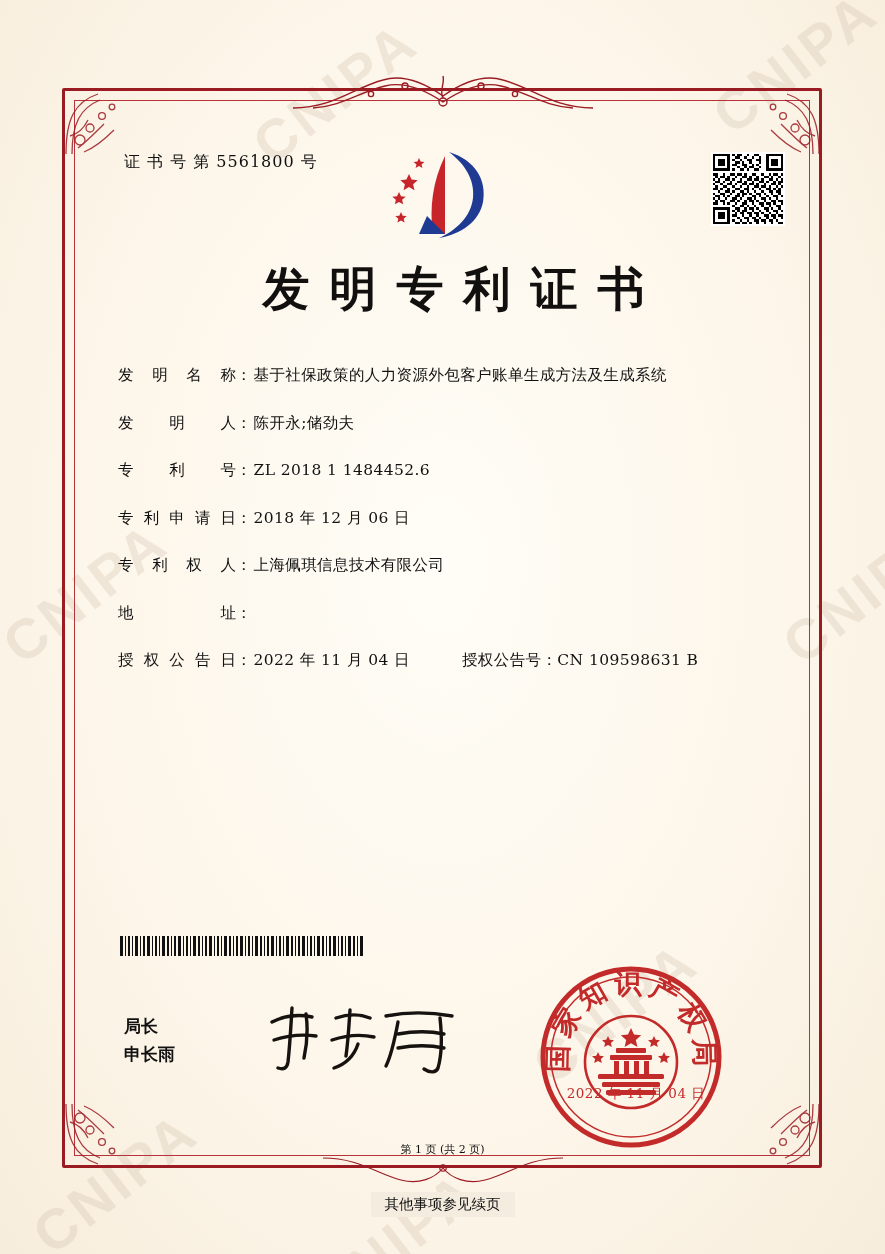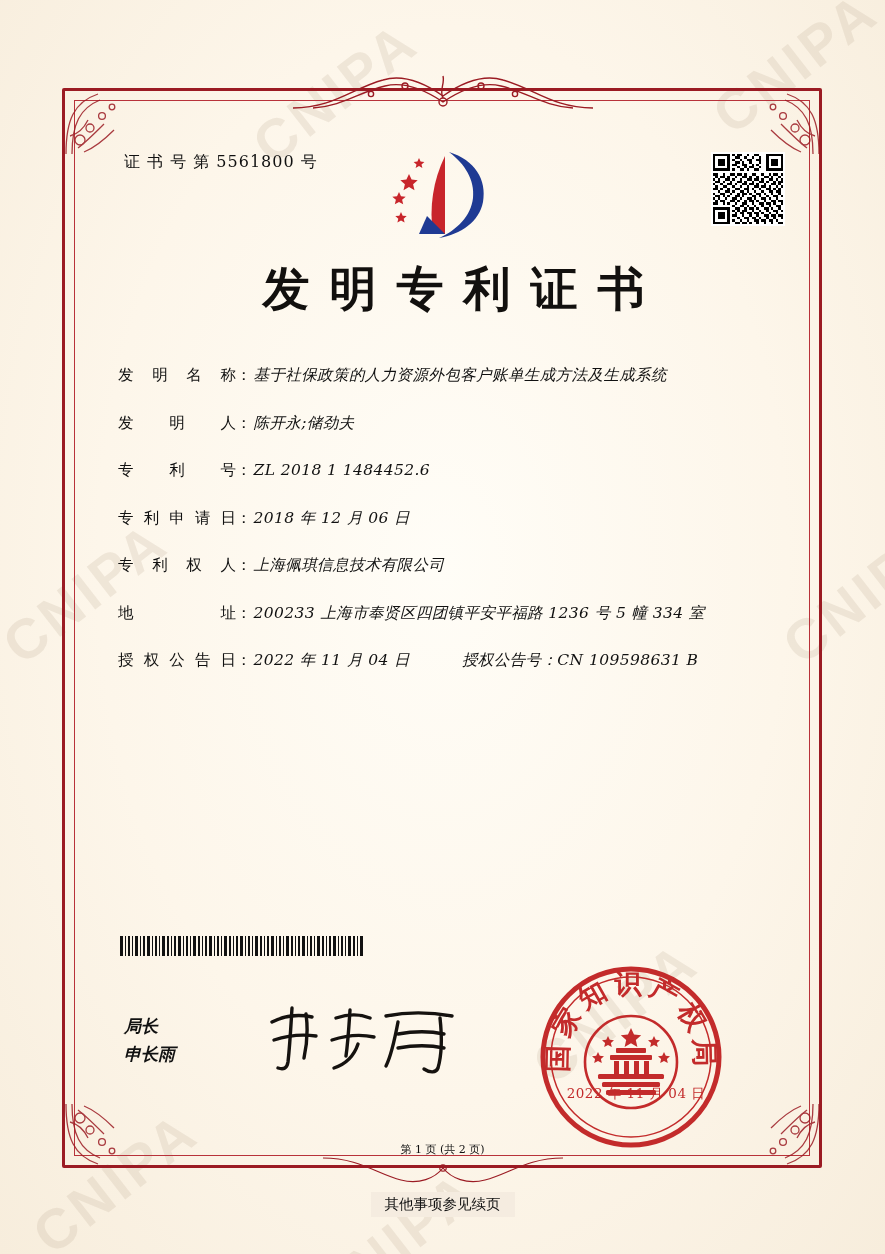--- a/index.html
+++ b/index.html
@@ -96,7 +96,7 @@
   }
   .row .lab span{display:inline-block;}
   .row .colon{margin:0 2px 0 0;}
-  .row .val{letter-spacing:.4px;font-style:italic;}
+  .row .val{letter-spacing:.4px;}
   .row.two .val2{margin-left:52px;}
 
   

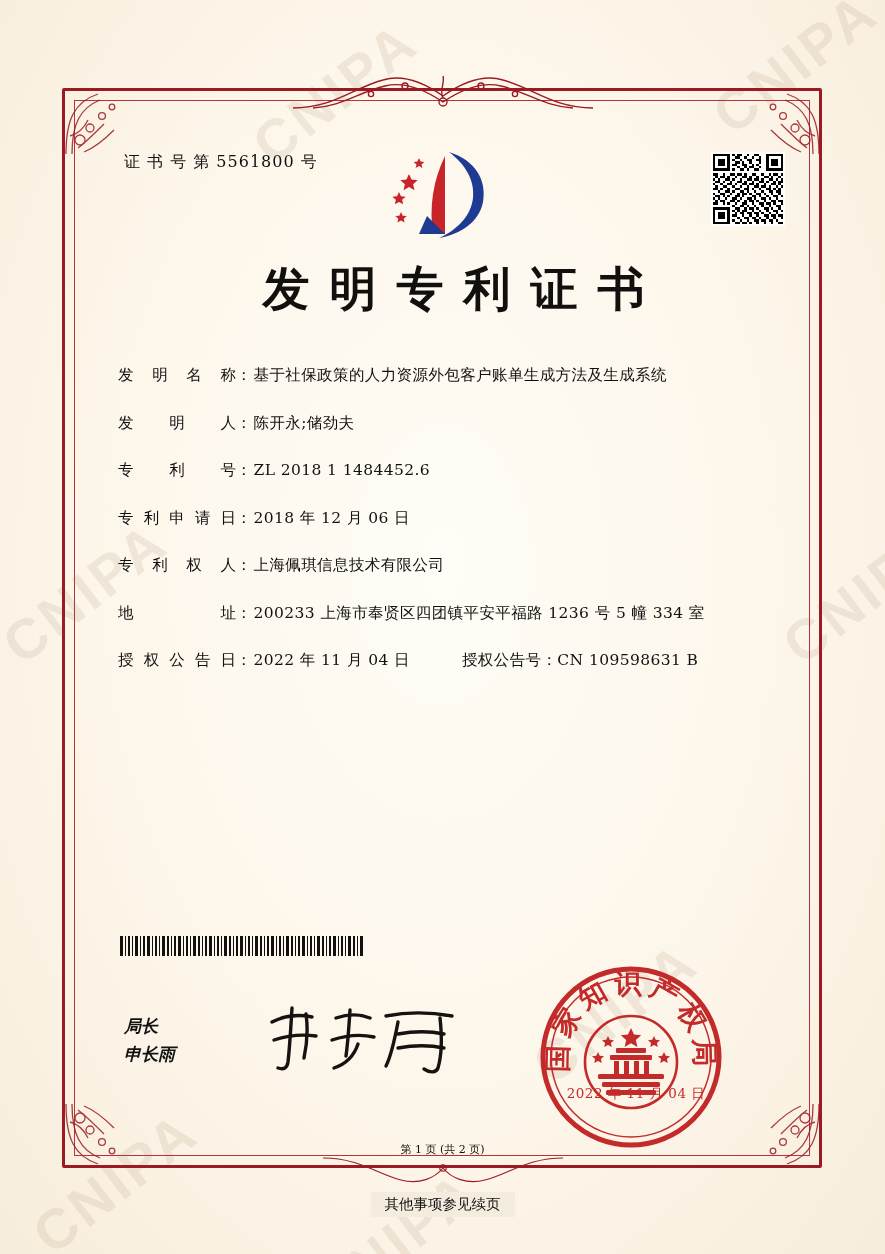--- a/index.html
+++ b/index.html
@@ -555,7 +555,6 @@
           <span>址</span>
       </span>
         <span class="colon">：</span>
-      <span class="val">200233 上海市奉贤区四团镇平安平福路 1236 号 5 幢 334 室</span>
     </div>
 
     <div class="row two">

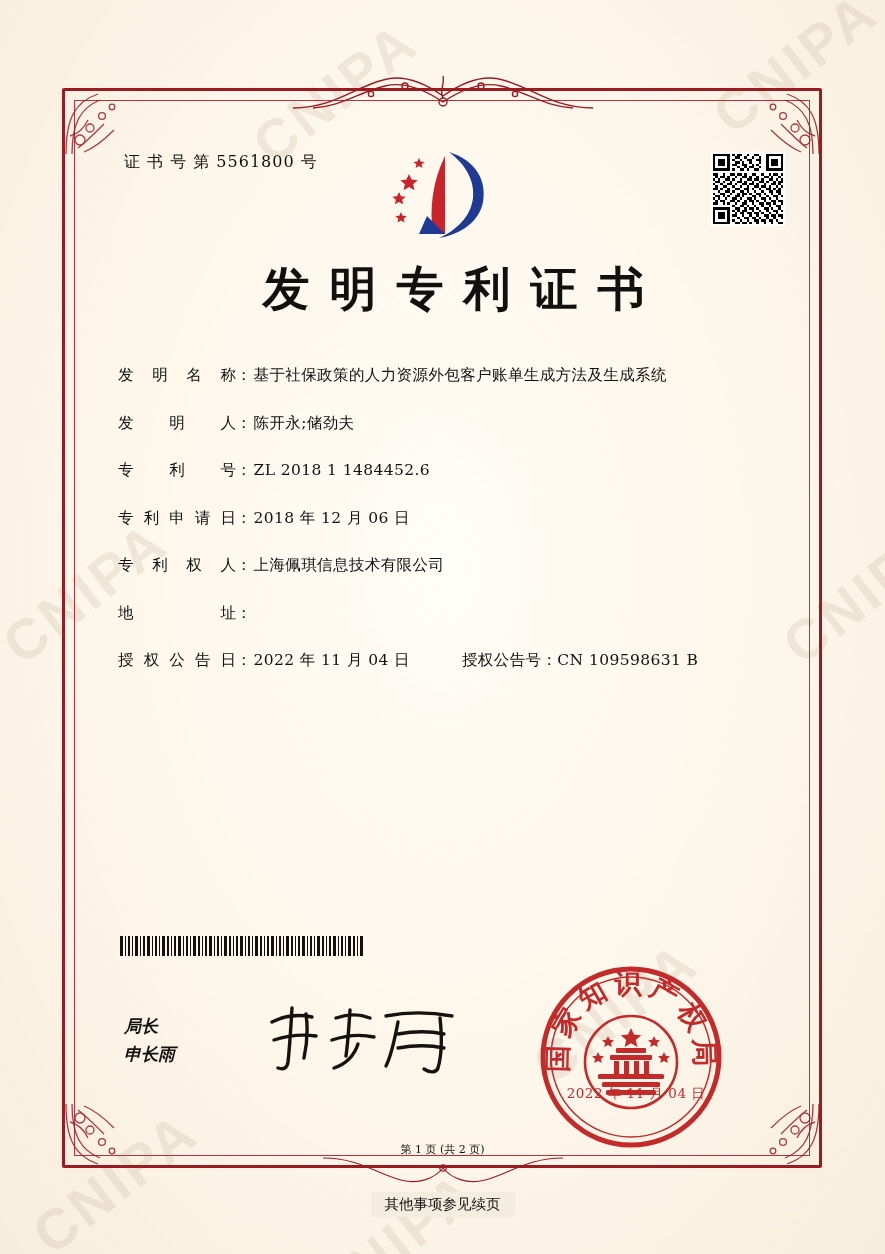--- a/index.html
+++ b/index.html
@@ -113,7 +113,7 @@
   
   .sig-label{
     position:absolute;left:124px;top:1012px;
-    font-size:17px;line-height:28px;color:#111;font-weight:600;font-style:italic;
+    font-size:17px;line-height:28px;color:#111;font-weight:600;
   }
   .sig-hand{
     position:absolute;left:262px;top:1000px;width:210px;height:76px;

